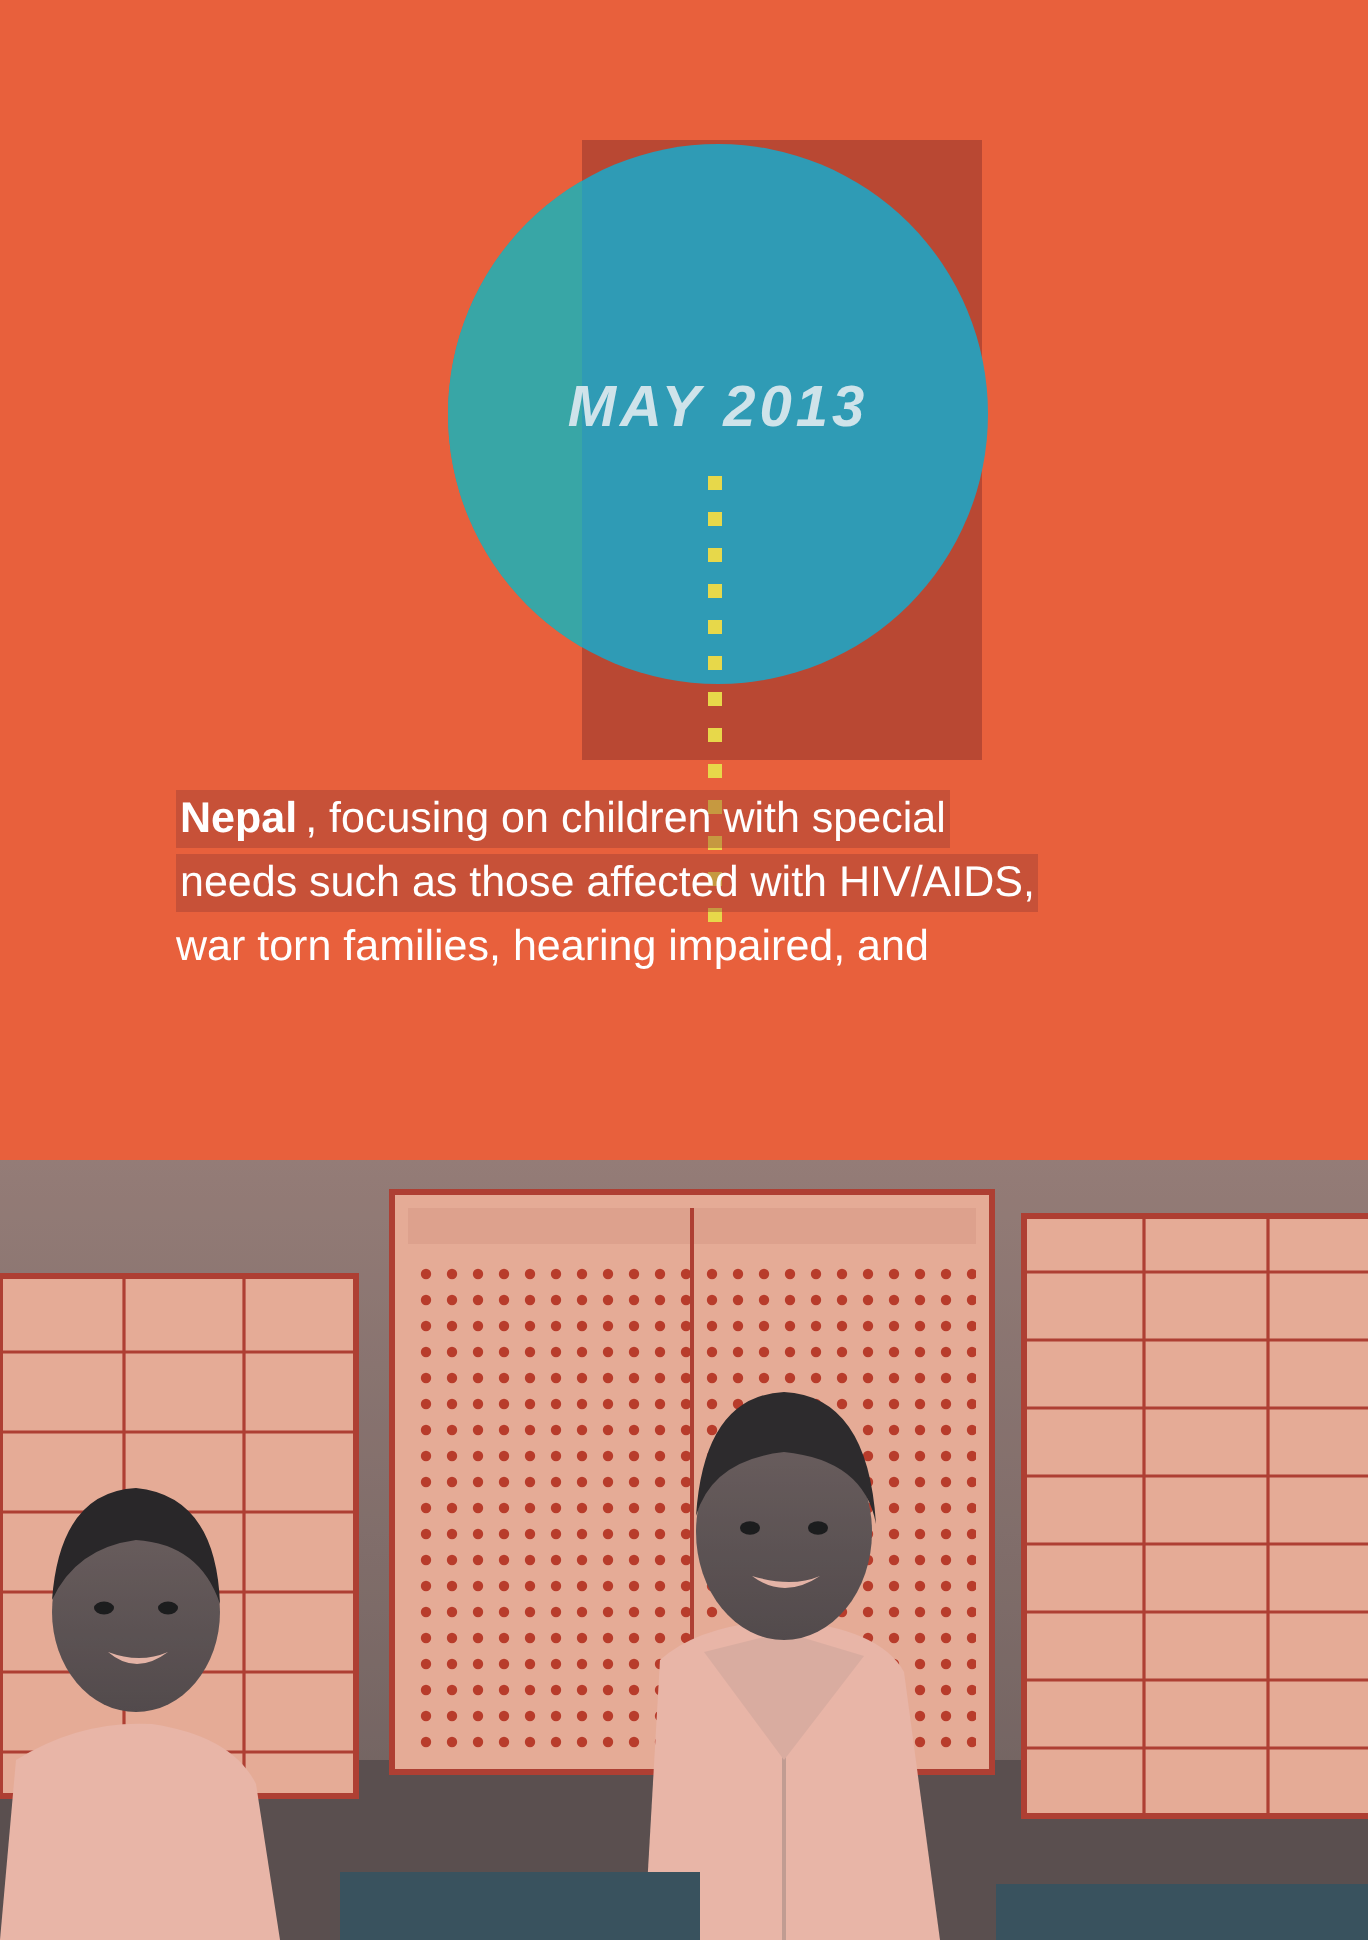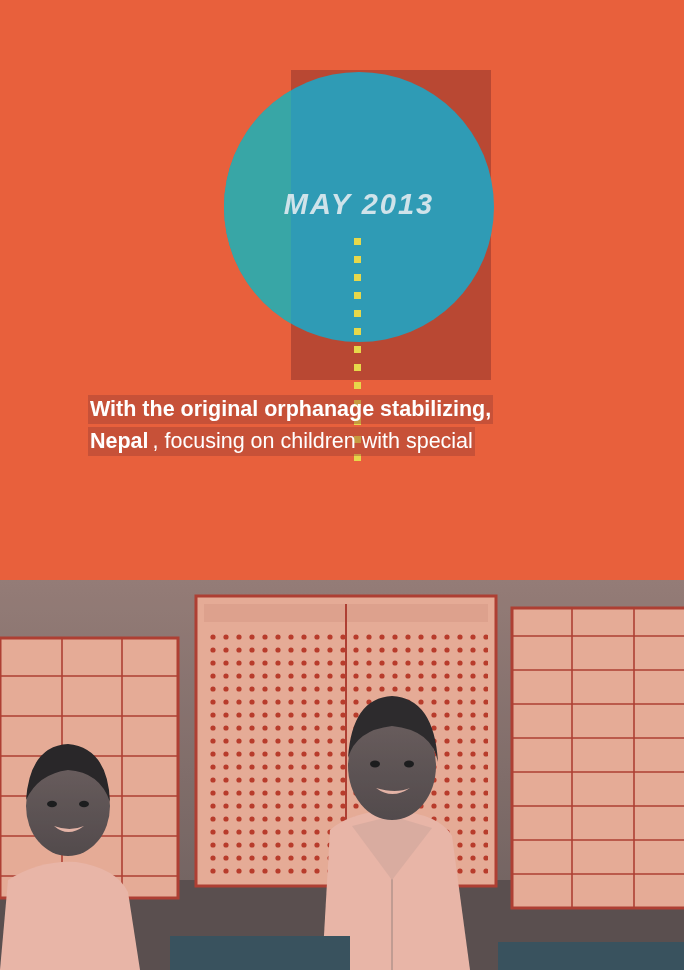--- a/index.html
+++ b/index.html
@@ -235,7 +235,6 @@
   </div>
 
   <div class="body-block">
-    <span class="line"><span class="hl bold">With the original orphanage stabilizing,</span></span>
     <span class="line"><span class="hl bold">Nepal</span><span class="hl">, focusing on children with special</span></span>
   </div>
 

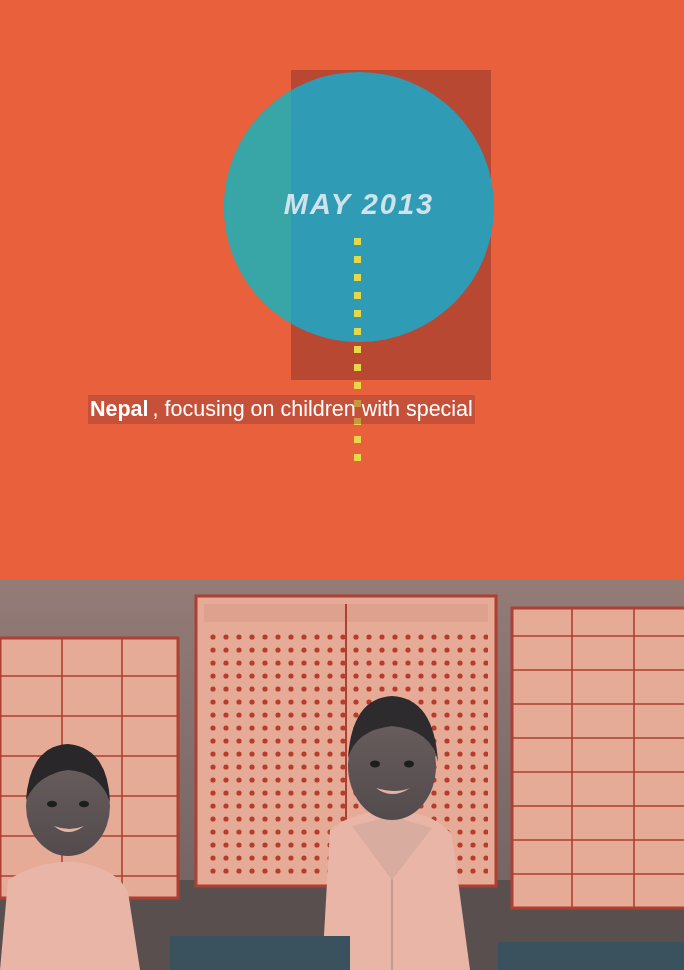--- a/index.html
+++ b/index.html
@@ -236,6 +236,7 @@
 
   <div class="body-block">
     <span class="line"><span class="hl bold">Nepal</span><span class="hl">, focusing on children with special</span></span>
+    <span class="line"><span class="hl">needs such as those affected with HIV/AIDS,</span></span>
   </div>
 
 </div>

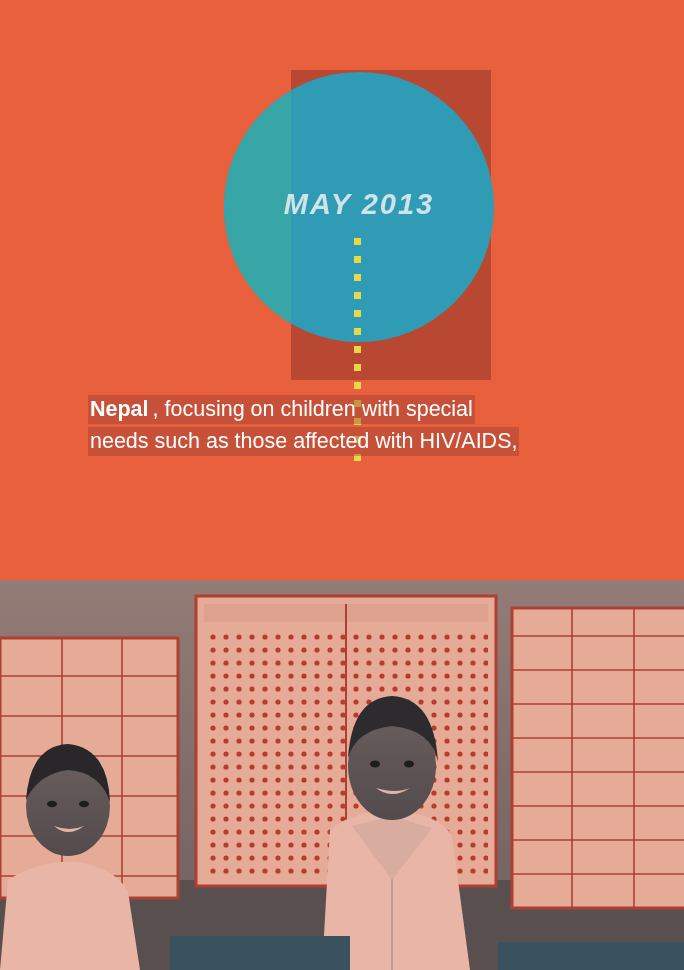--- a/index.html
+++ b/index.html
@@ -237,6 +237,7 @@
   <div class="body-block">
     <span class="line"><span class="hl bold">Nepal</span><span class="hl">, focusing on children with special</span></span>
     <span class="line"><span class="hl">needs such as those affected with HIV/AIDS,</span></span>
+    <span class="line"><span>war torn families, hearing impaired, and</span></span>
   </div>
 
 </div>

